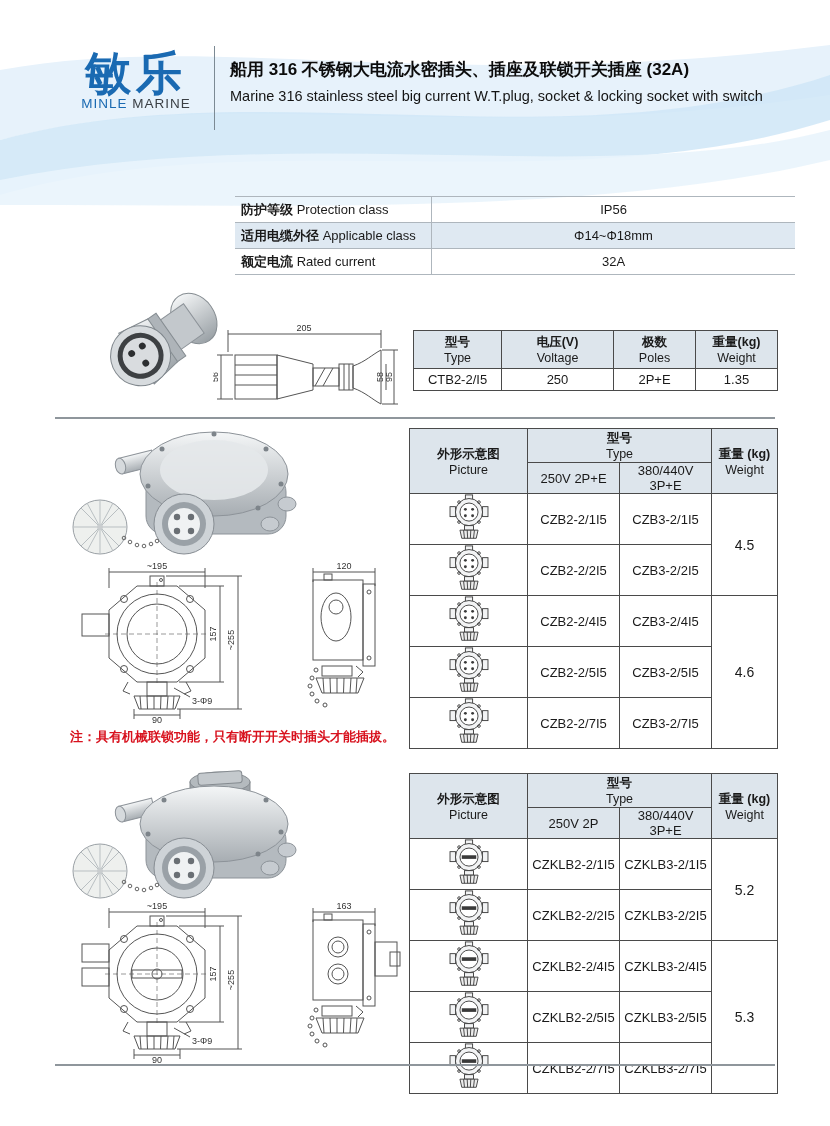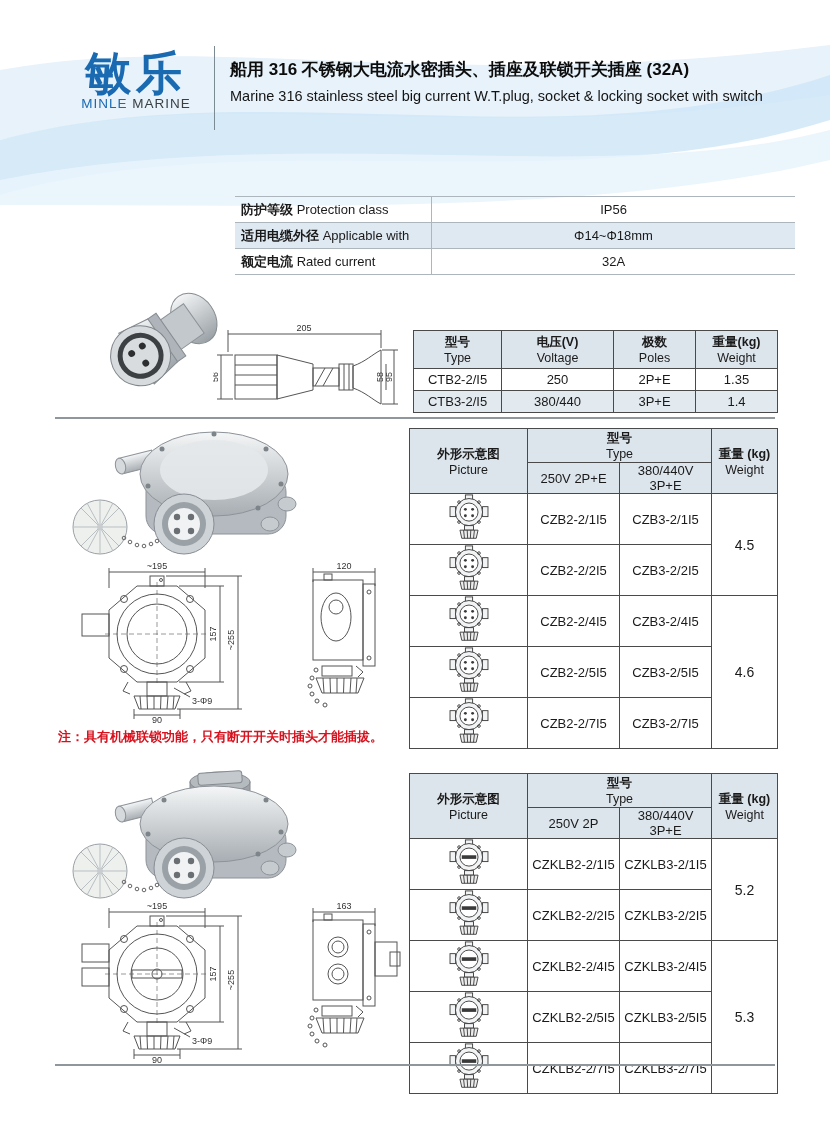--- a/index.html
+++ b/index.html
@@ -83,7 +83,7 @@
       <td class="val">IP56</td>
     </tr>
     <tr class="alt">
-      <td class="lab"><b>适用电缆外径</b> <span>Applicable with</span></td>
+      <td class="lab"><b>适用电缆外径</b> <span>Applicable class</span></td>
       <td class="val">Φ14~Φ18mm</td>
     </tr>
     <tr>

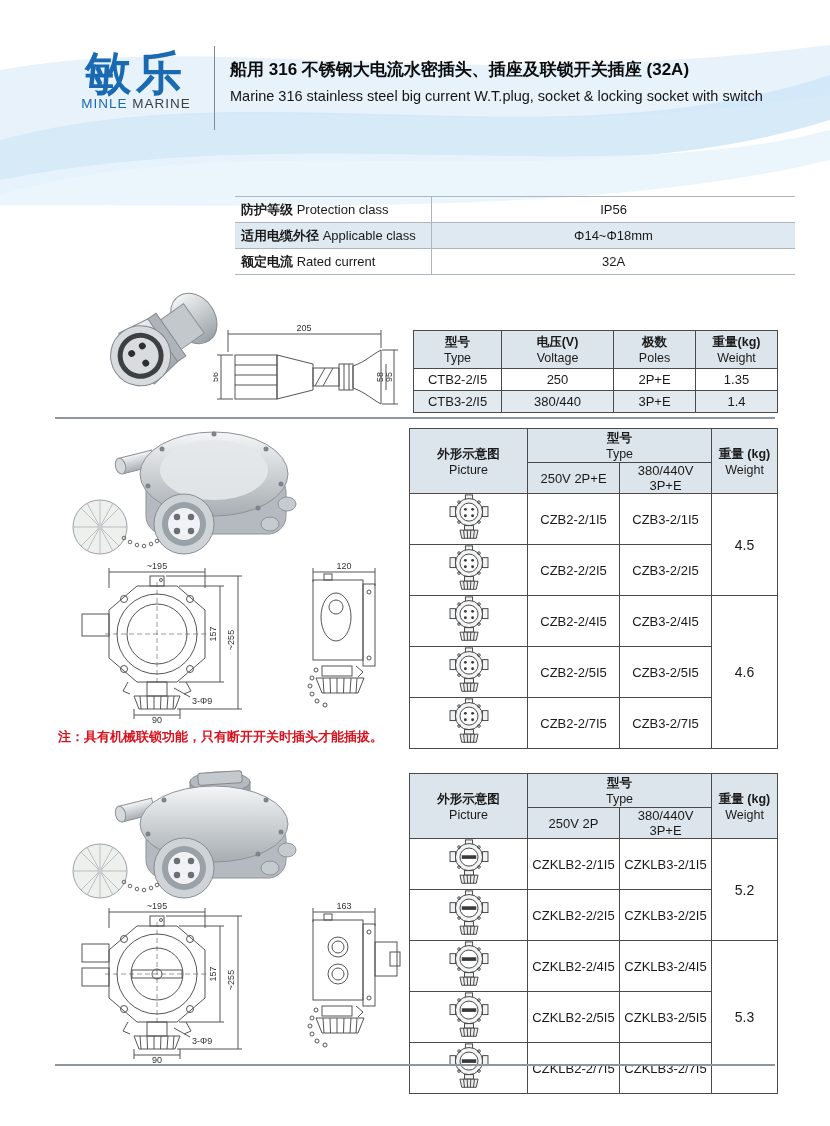--- a/index.html
+++ b/index.html
@@ -164,12 +164,6 @@
       <td>250</td>
       <td>2P+E</td>
       <td>1.35</td>
-    </tr>
-    <tr class="alt">
-      <td>CTB3-2/I5</td>
-      <td>380/440</td>
-      <td>3P+E</td>
-      <td>1.4</td>
     </tr>
   </tbody>
     </table>

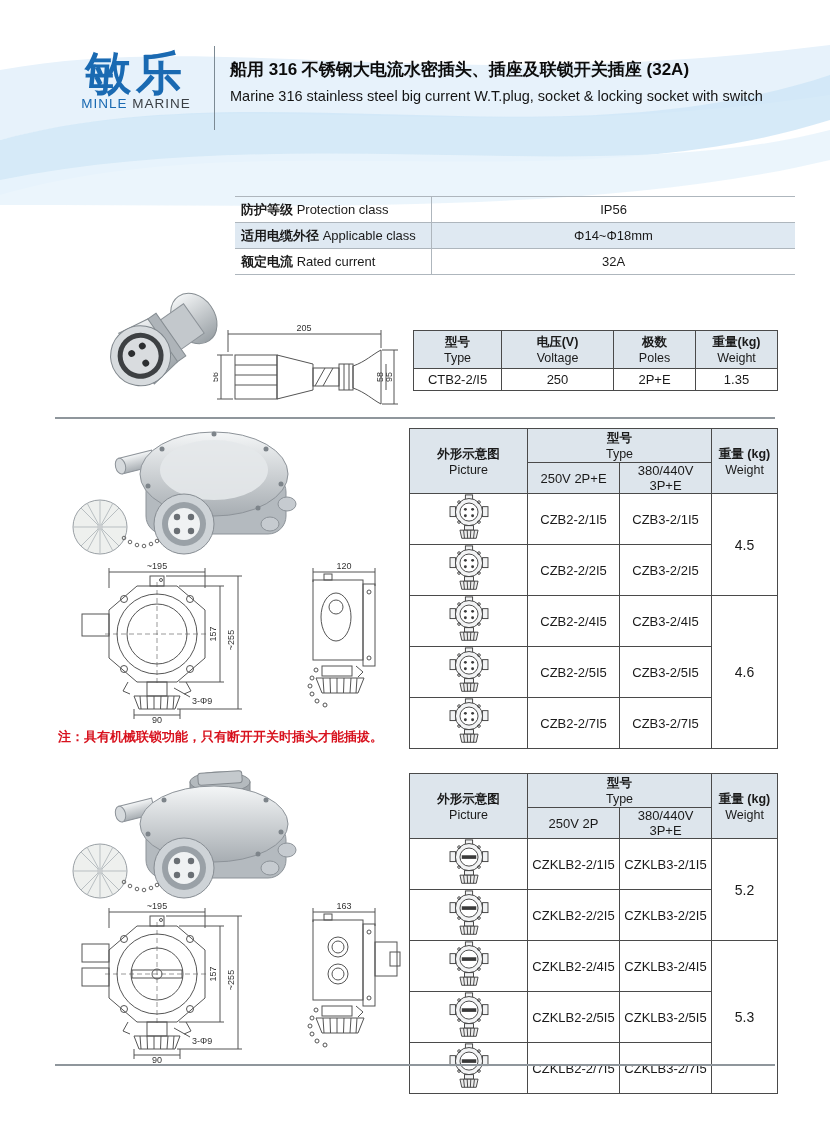--- a/index.html
+++ b/index.html
@@ -402,7 +402,7 @@
     </tbody>
   </table>
 
-  <div class="abs note-cn" style="left:58px;top:728px">注：具有机械联锁功能，只有断开开关时插头才能插拔。</div>
+  <div class="abs note-cn" style="left:70px;top:728px">注：具有机械联锁功能，只有断开开关时插头才能插拔。</div>
 
   <svg class="abs" style="left:62px;top:766px" width="248" height="142" viewBox="0 0 248 142">
     <defs>

